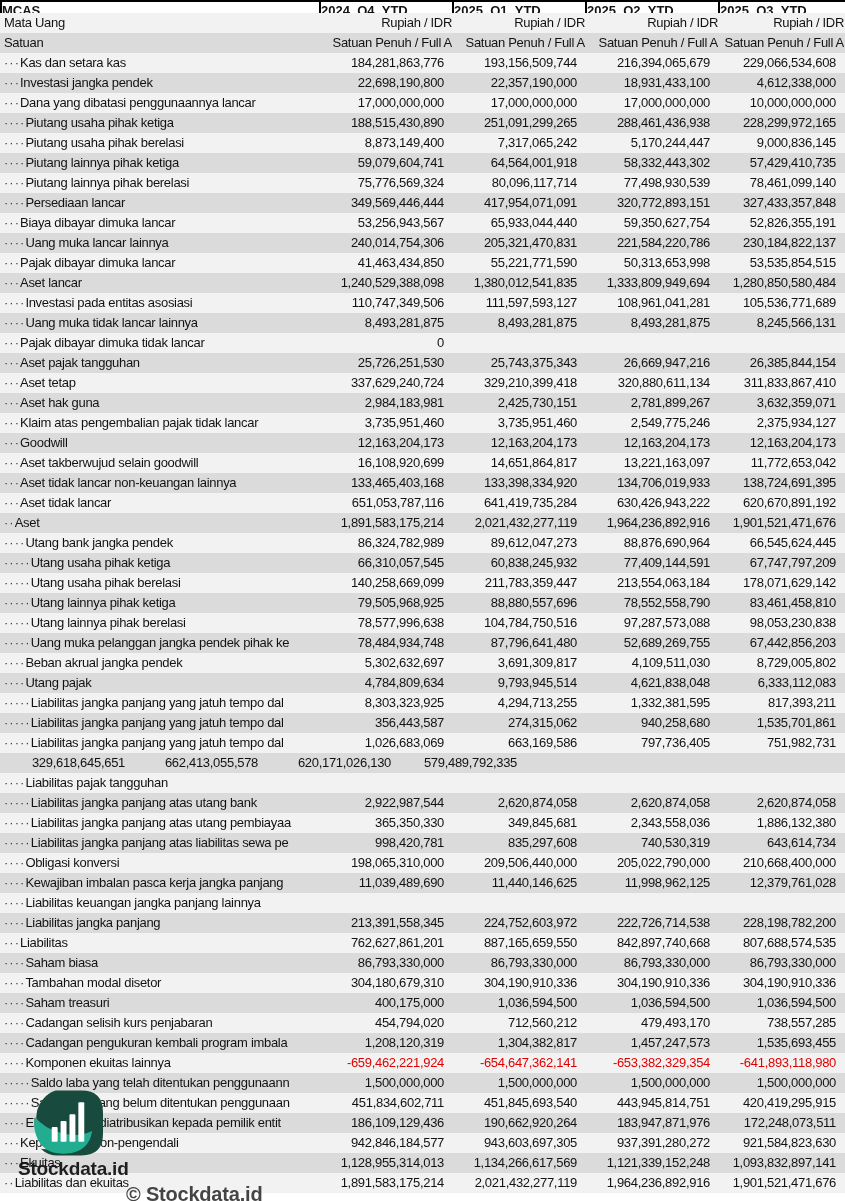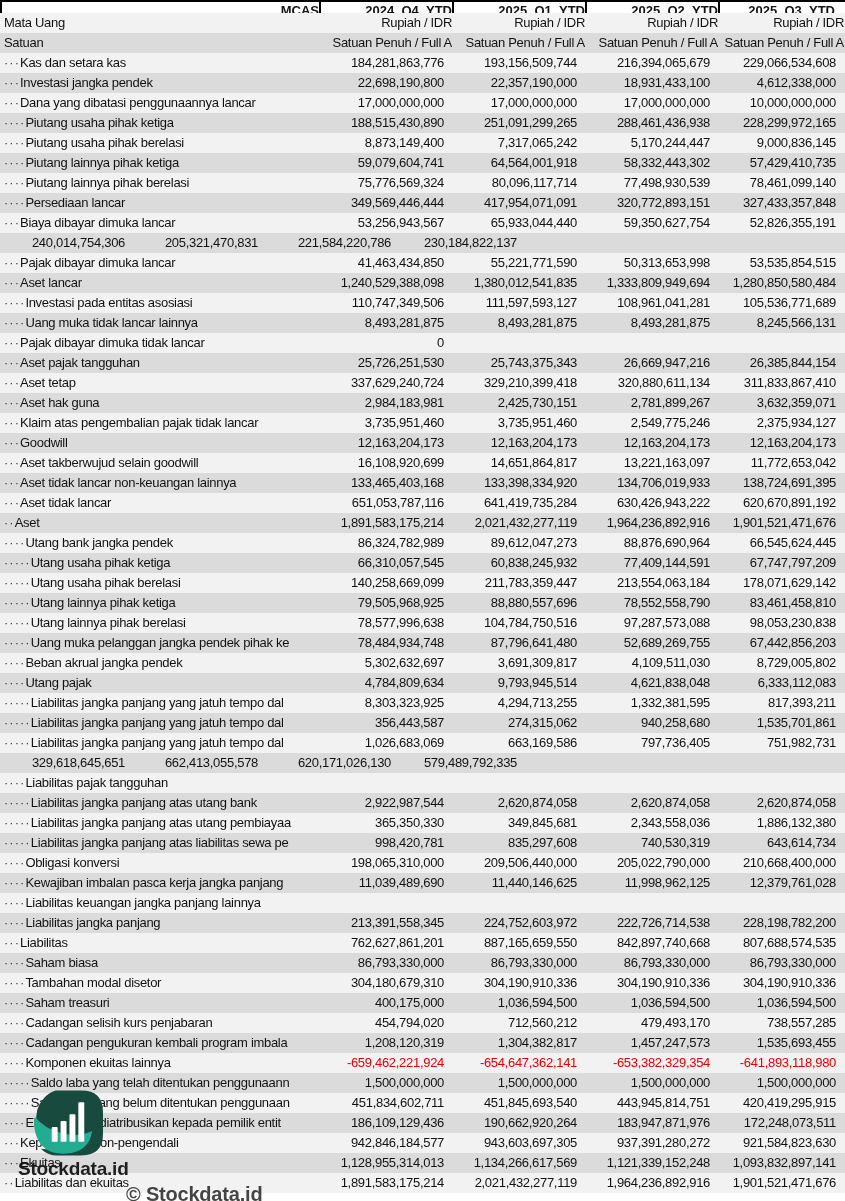--- a/index.html
+++ b/index.html
@@ -16,7 +16,7 @@
   }
   .hdr .hcell{
     box-sizing:border-box;border-right:2px solid #000;
-    font-weight:bold;text-align:right;line-height:18px;letter-spacing:0;
+    font-weight:bold;text-align:left;line-height:18px;letter-spacing:0;
     overflow:hidden;white-space:nowrap;
   }
   .hdr .c0{width:319px;}

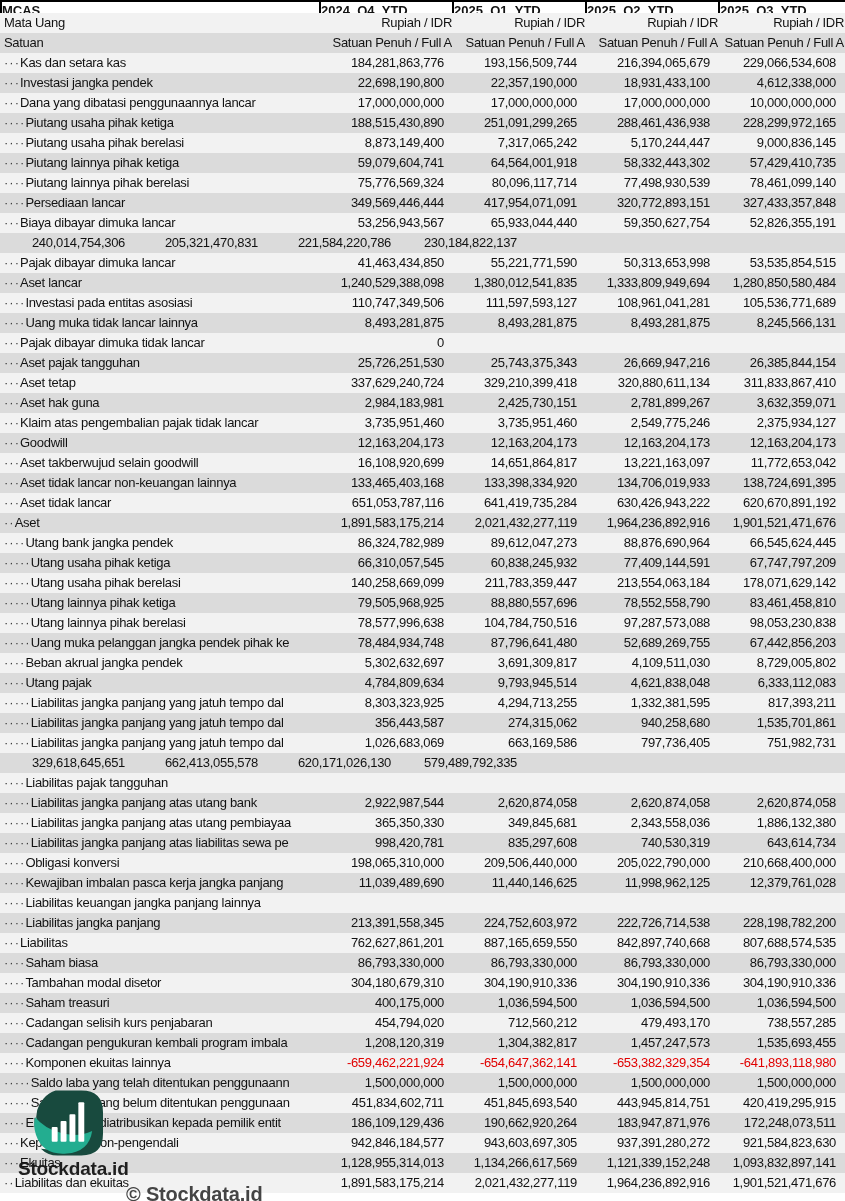--- a/index.html
+++ b/index.html
@@ -137,6 +137,7 @@
         <div class="cell val last">52,826,355,191</div>
       </div>
       <div class="row">
+        <div class="cell label"><span class="dots">· · · · </span><span>Uang muka lancar lainnya</span></div>
         <div class="cell val">240,014,754,306</div>
         <div class="cell val">205,321,470,831</div>
         <div class="cell val">221,584,220,786</div>

